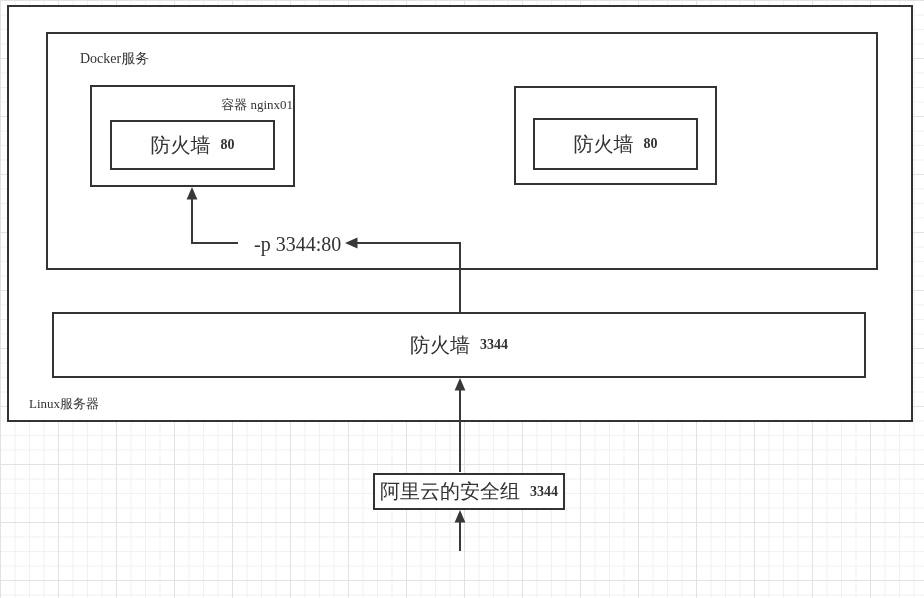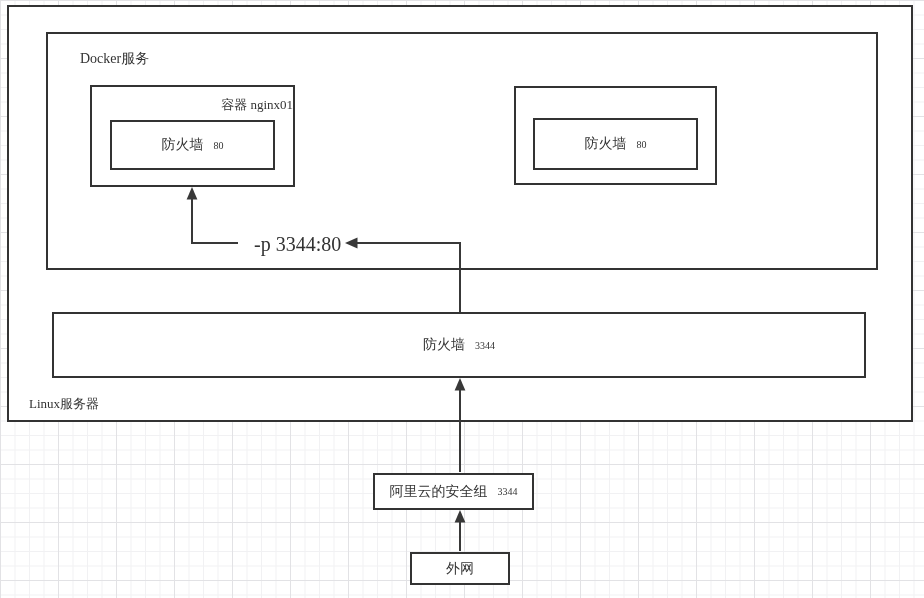--- a/index.html
+++ b/index.html
@@ -56,7 +56,7 @@
   .docker-label { left: 32px; top: 16px; font-size: 14px; }
   .linux-label  { left: 20px; bottom: 7px; }
 
-  .fw-name { font-size: 14px; white-space: nowrap; }
+  .fw-name { font-size: 20px; white-space: nowrap; }
   .fw-port { font-size: 10px; margin-left: 10px; white-space: nowrap; }
 
   .pm-label {

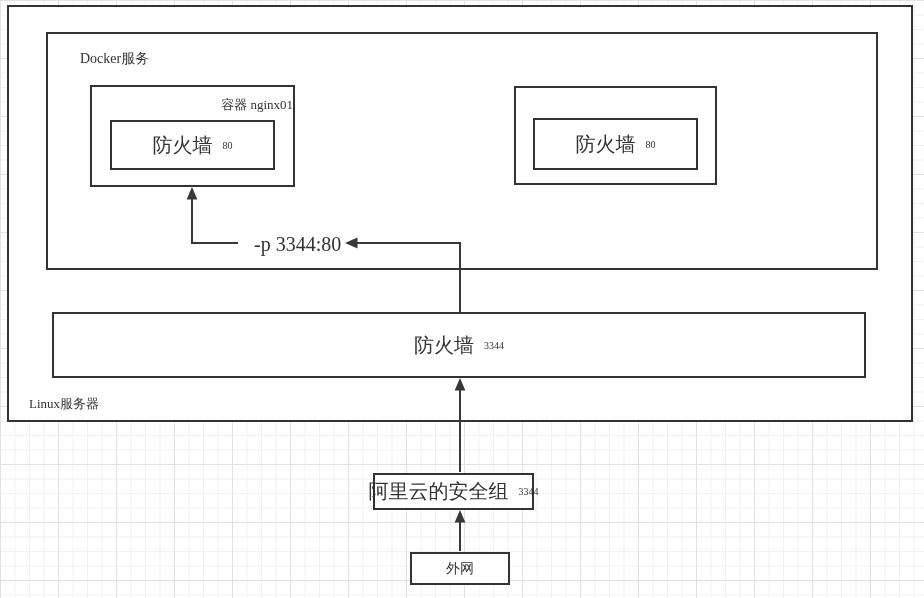--- a/index.html
+++ b/index.html
@@ -57,7 +57,7 @@
   .linux-label  { left: 20px; bottom: 7px; }
 
   .fw-name { font-size: 20px; white-space: nowrap; }
-  .fw-port { font-size: 10px; margin-left: 10px; white-space: nowrap; }
+  .fw-port { font-size: 14px; margin-left: 10px; white-space: nowrap; font-weight: bold; }
 
   .pm-label {
     position: absolute;

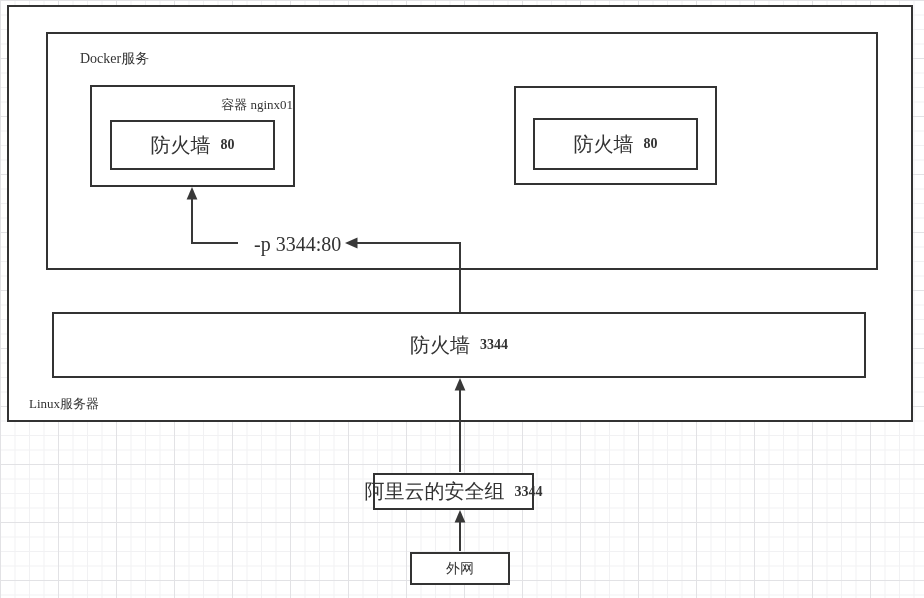--- a/index.html
+++ b/index.html
@@ -37,7 +37,7 @@
                  display: flex; align-items: center; justify-content: center; }
   .hostfw-box  { left: 52px;  top: 312px; width: 814px; height: 66px;
                  display: flex; align-items: center; justify-content: center; }
-  .aliyun-box  { left: 373px; top: 473px; width: 161px; height: 37px;
+  .aliyun-box  { left: 373px; top: 473px; width: 192px; height: 37px;
                  display: flex; align-items: center; justify-content: center; }
   .extnet-box  { left: 410px; top: 552px; width: 100px; height: 33px;
                  display: flex; align-items: center; justify-content: center; font-size: 14px; }

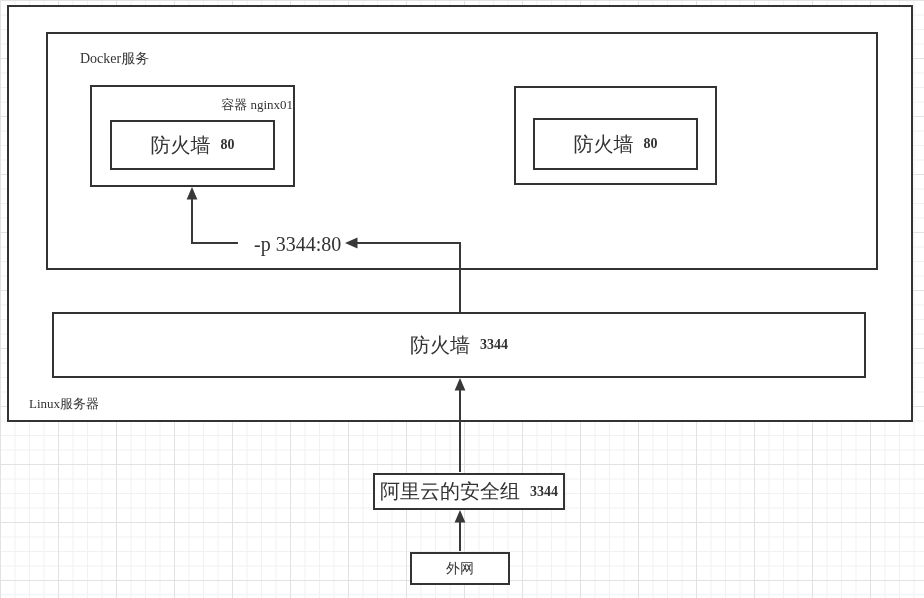--- a/index.html
+++ b/index.html
@@ -115,9 +115,6 @@
     <span class="fw-port">3344</span>
   </div>
 
-  <div class="box extnet-box">
-    <span>外网</span>
-  </div>
 
   <svg class="edges" width="924" height="598" viewBox="0 0 924 598">
     <g stroke="#383838" stroke-width="2" fill="none">

